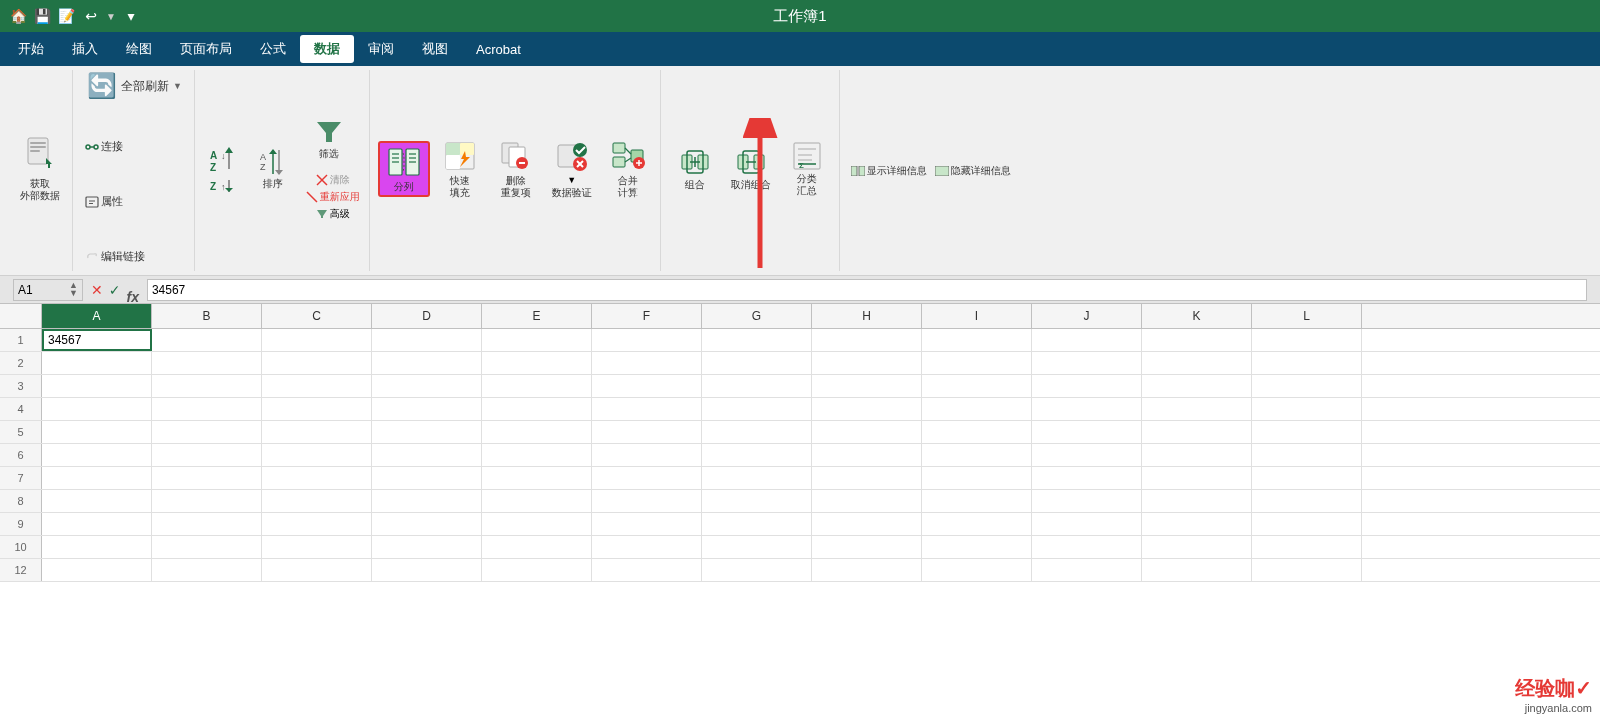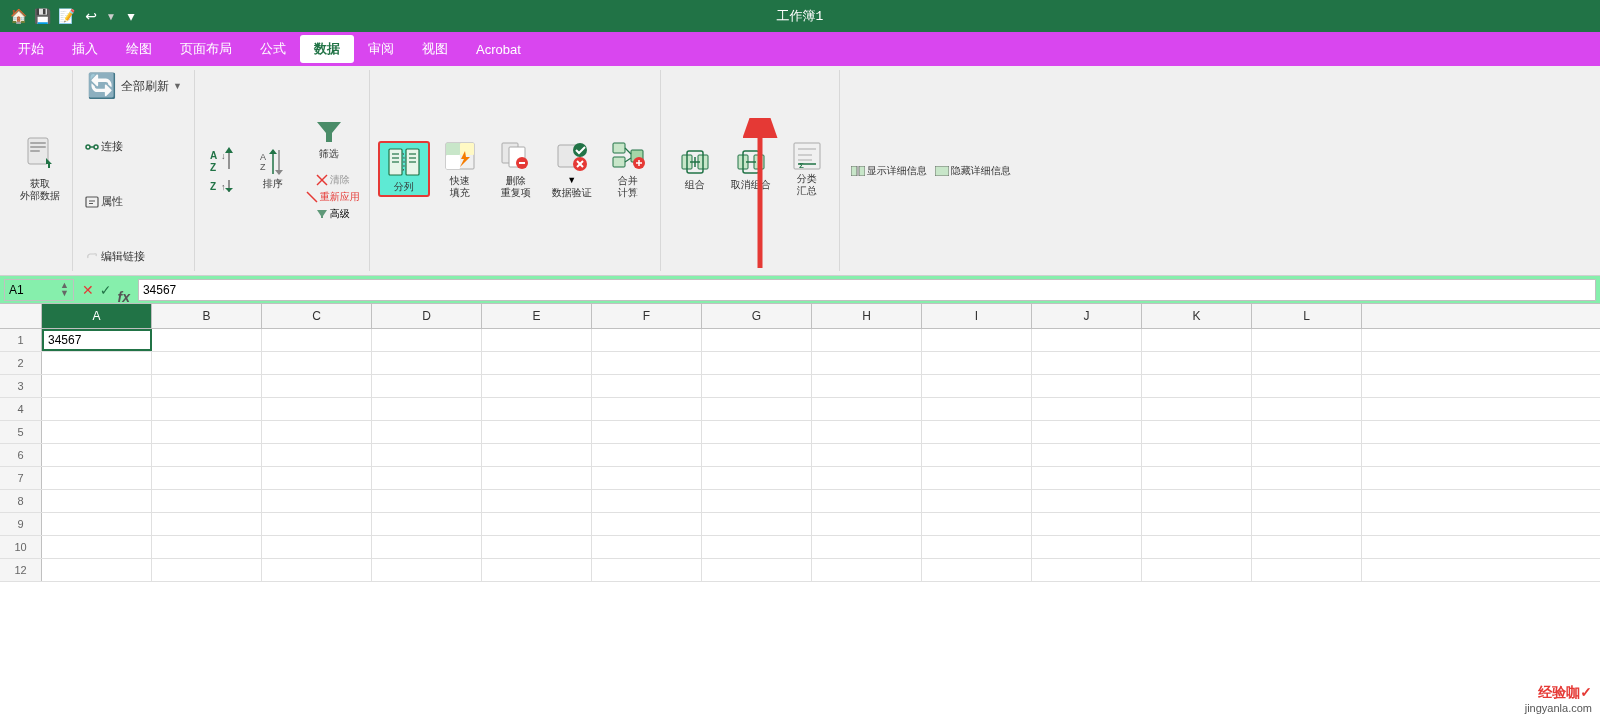--- a/index.html
+++ b/index.html
@@ -21,12 +21,11 @@
       gap: 6px;
     }
     .title-bar-center {
-      font-size: 13px;
+      font-size: 15px;
       font-weight: normal;
       position: absolute;
       left: 50%;
       transform: translateX(-50%);
-      font-family: Liberation Mono, monospace;
     }
     .tb-icon {
       width: 18px; height: 18px;

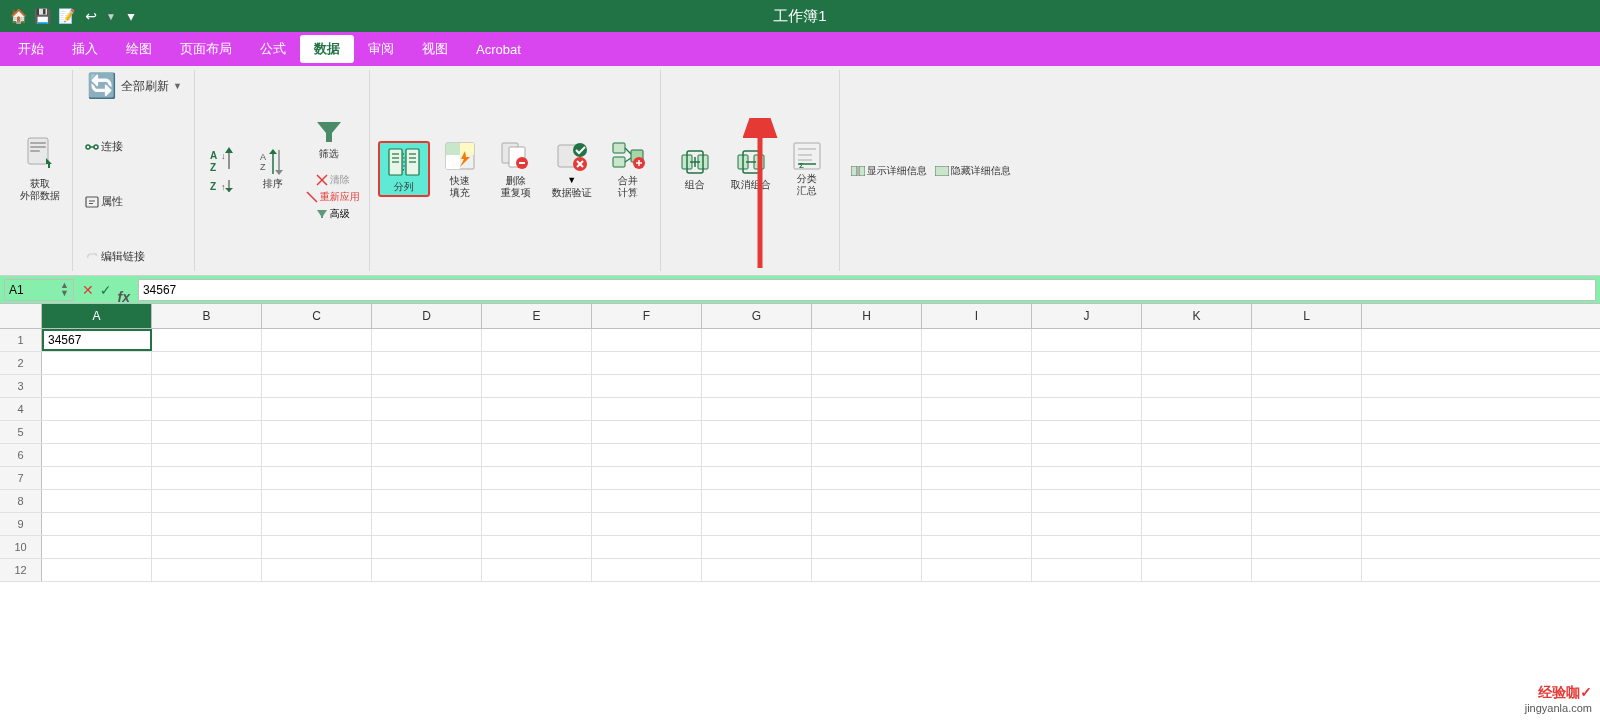--- a/index.html
+++ b/index.html
@@ -35,7 +35,7 @@
 
     
     .menu-bar {
-      background: #d946ef;
+      background: #0c4a6e;
       display: flex;
       align-items: center;
       height: 34px;

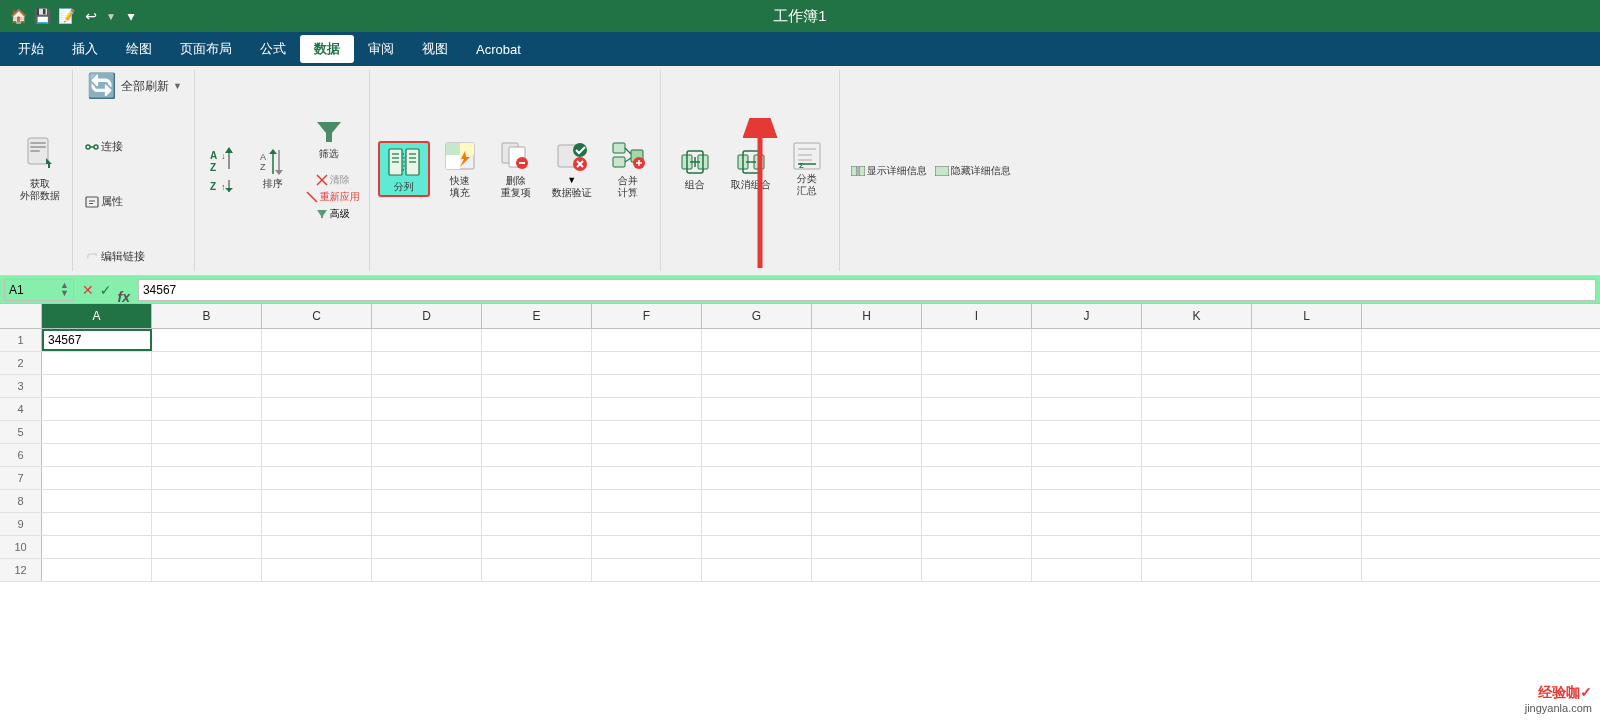--- a/index.html
+++ b/index.html
@@ -127,7 +127,7 @@
     
     .rb-btn.highlighted {
       border: 2px solid #e53935;
-      background: #5eead4;
+      background: #d946ef;
     }
 
     

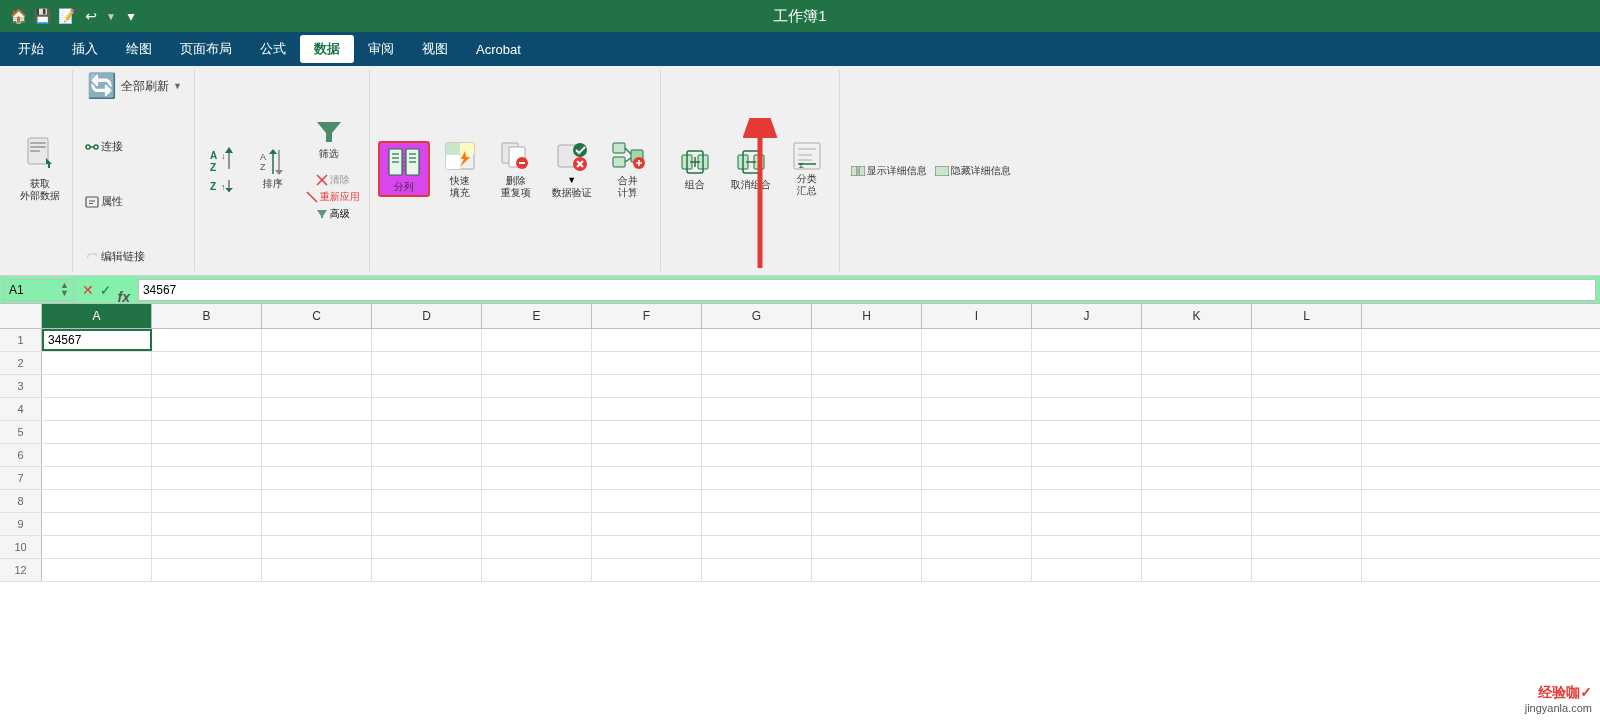--- a/index.html
+++ b/index.html
@@ -136,8 +136,8 @@
       align-items: center;
       height: 28px;
       border-bottom: 1px solid #c0c0c0;
-      background: #86efac;
-      padding: 0 4px;
+      background: #e5e5e5;
+      padding: 0 13px;
       gap: 4px;
     }
     .cell-name-box {

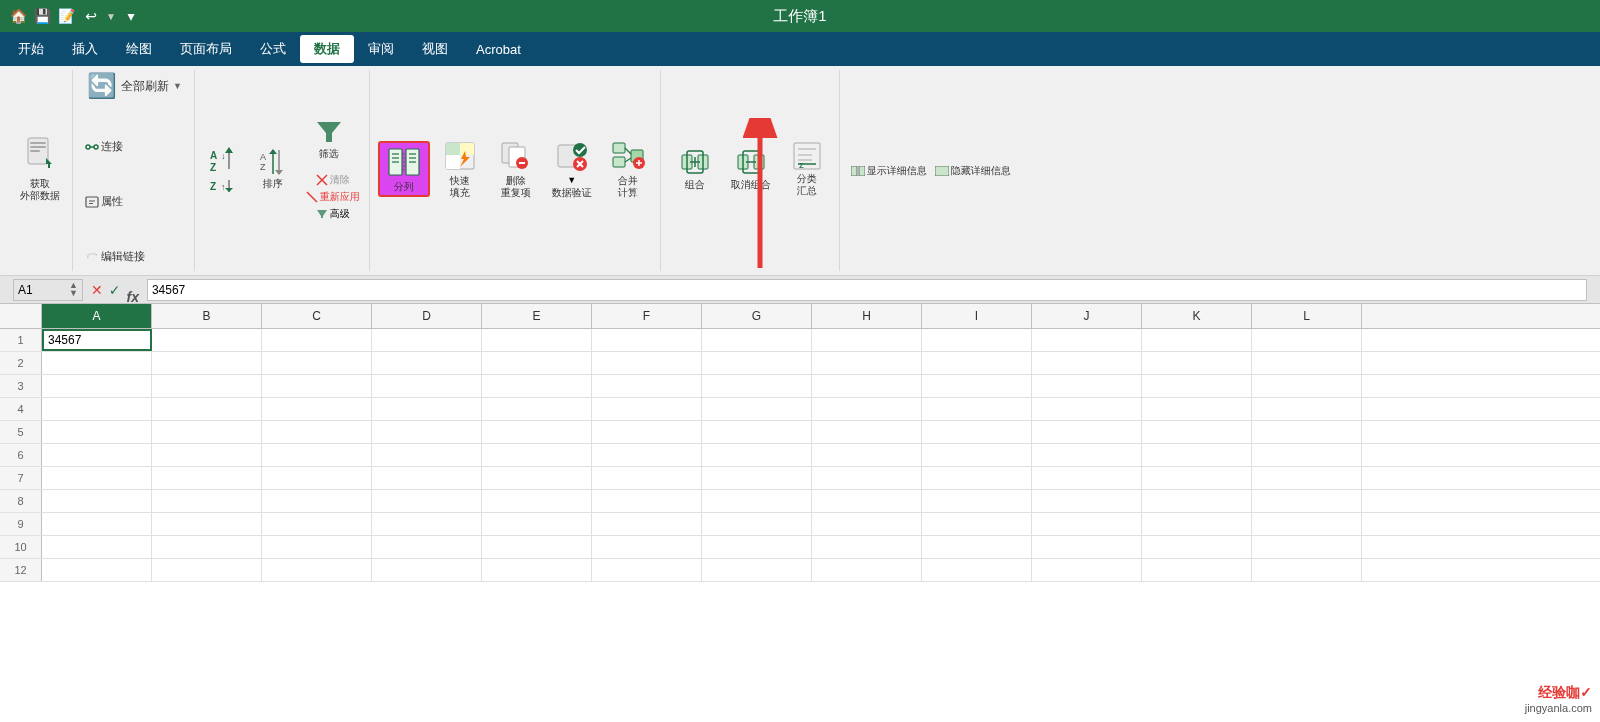--- a/index.html
+++ b/index.html
@@ -272,7 +272,7 @@
       text-align: right;
       z-index: 200;
     }
-    .watermark-line1 { color: #e53935; font-size: 14px; font-weight: bold; }
+    .watermark-line1 { color: #e53935; font-size: 20px; font-weight: bold; }
     .watermark-line2 { color: #555; font-size: 11px; }
 
     

